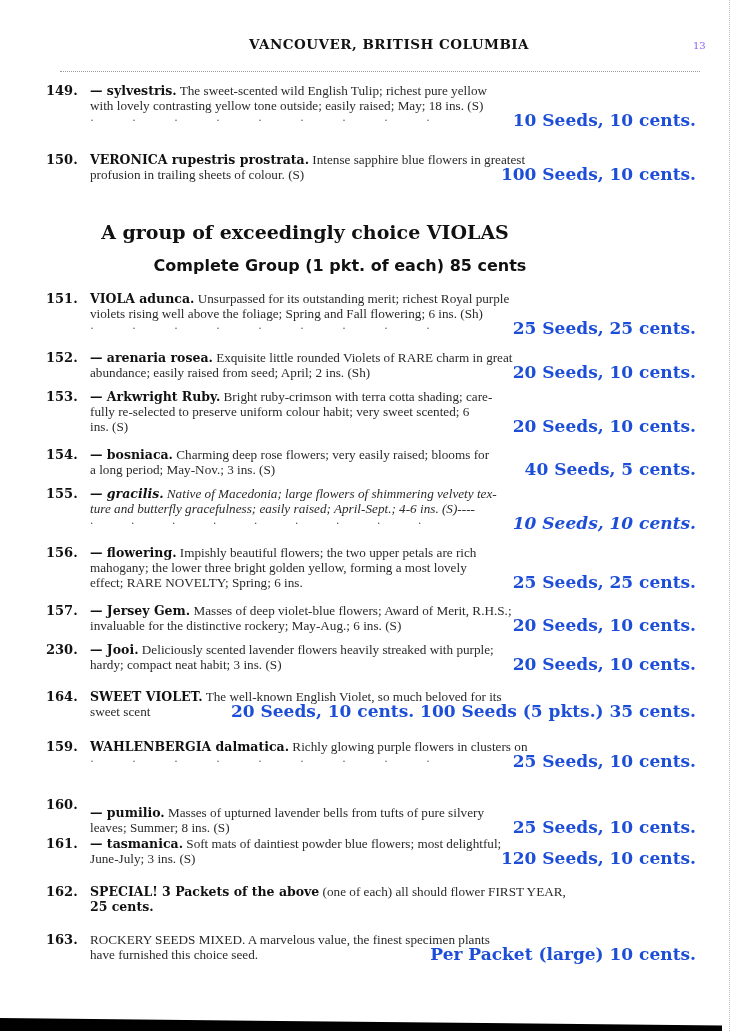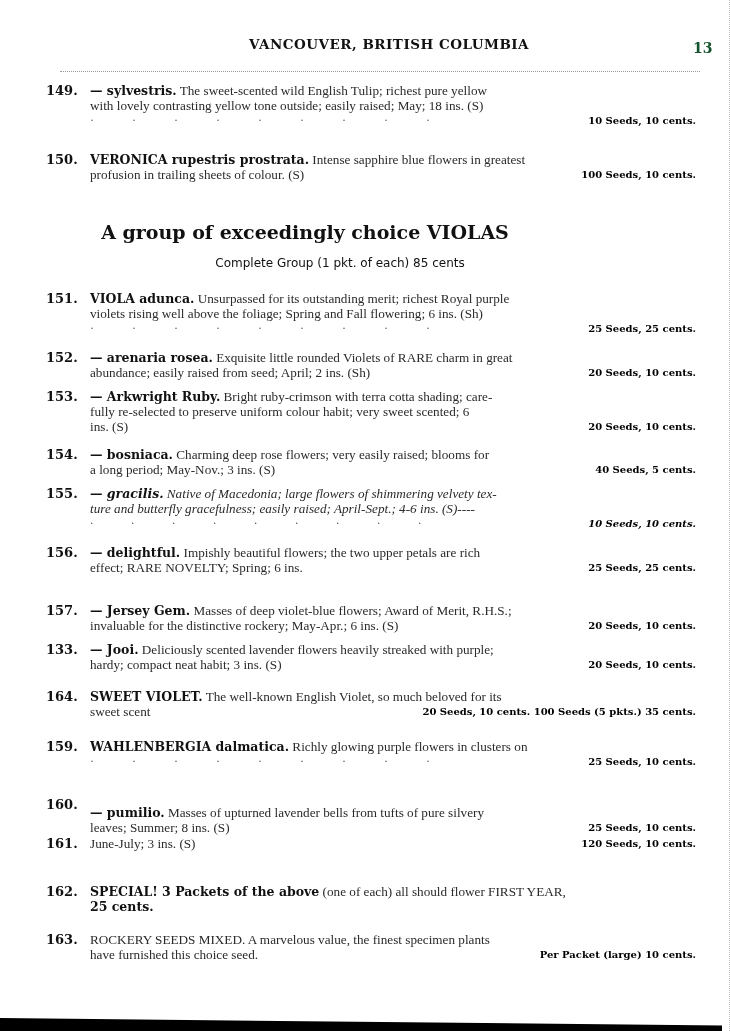--- a/index.html
+++ b/index.html
@@ -15,7 +15,7 @@
     font-weight: bold; font-size: 13.5px; letter-spacing: 0.5px; color: #111;
   }
   .page-number {
-    position: absolute; left: 680px; top: 4px; font-weight: bold; font-size: 14px; color: #14532d;
+    position: absolute; left: 680px; top: 4px; font-weight: normal; font-size: 10px; color: #8b5cf6;
   }
   .header-rule {
     position: absolute; top: 71px; left: 60px; width: 640px; height: 0;

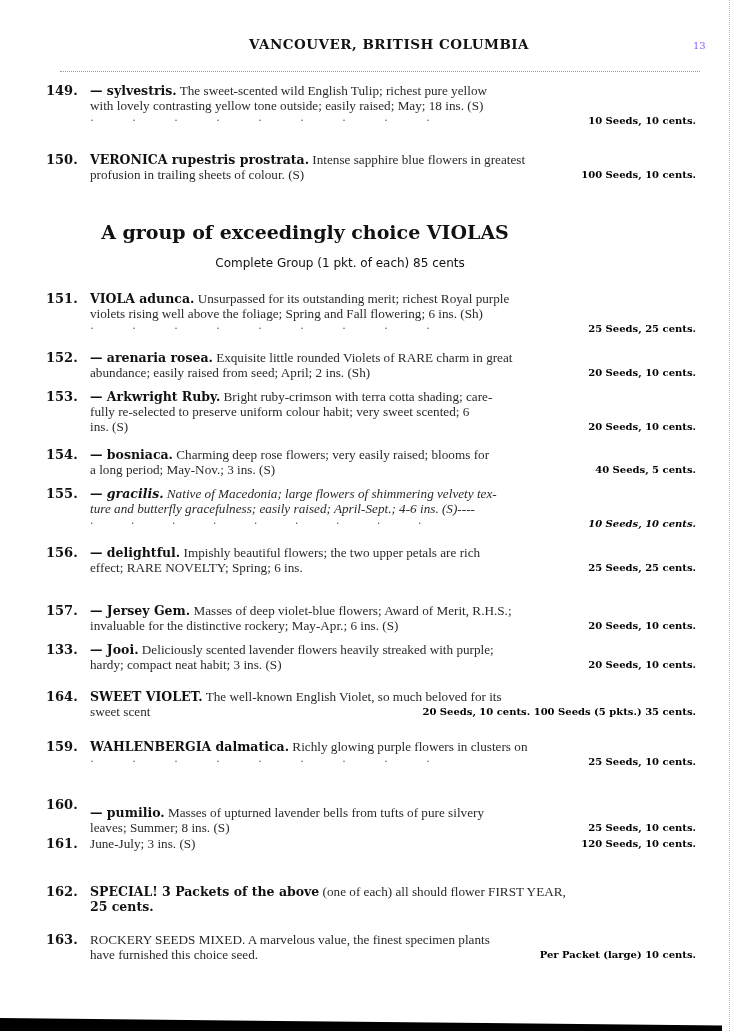--- a/index.html
+++ b/index.html
@@ -36,7 +36,7 @@
   .line { display: block; white-space: nowrap; height: 15px; position: relative; }
   .price-row { display: block; height: 15px; position: relative; }
   .dots { position: absolute; left: 0; color: #555; letter-spacing: 38px; font-size: 12px; }
-  .price { position: absolute; right: 0; top: 0; font-family: "DejaVu Serif", serif; font-weight: bold; font-size: 10px; color: #000000; white-space: nowrap; }
+  .price { position: absolute; right: 0; top: 0; font-family: "DejaVu Serif", serif; font-weight: bold; font-size: 17px; color: #1d4ed8; white-space: nowrap; }
   .section-title {
     position: absolute; top: 221px; left: 0; width: 610px; text-align: center;
     font-family: "DejaVu Serif", serif; font-size: 19px; font-weight: bold; color: #111;

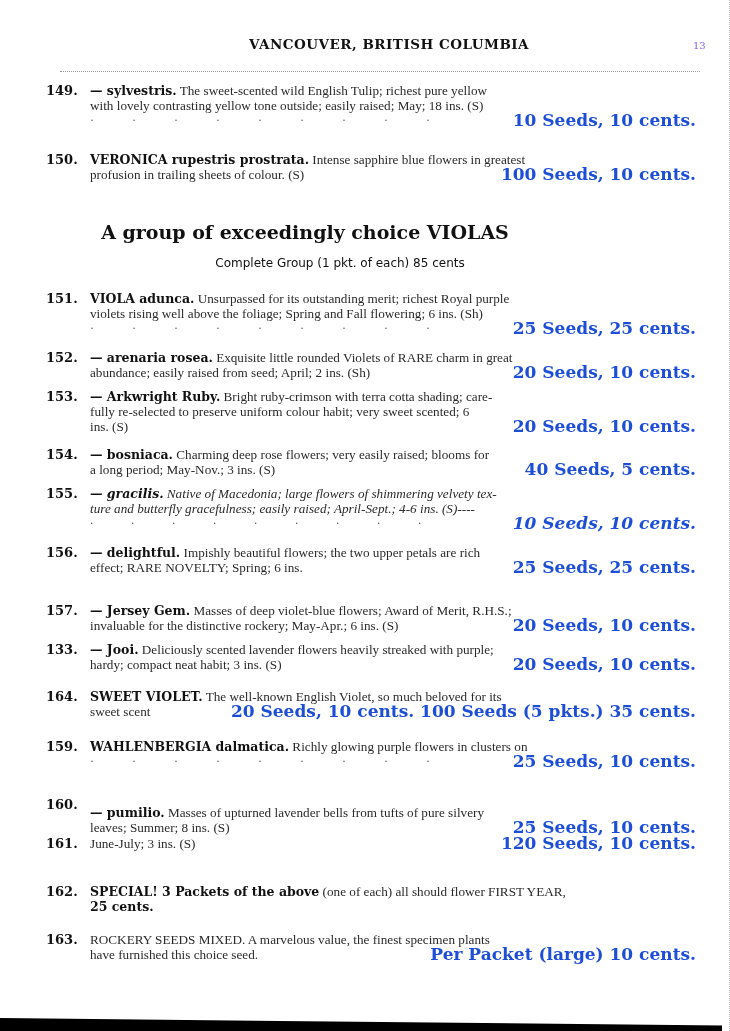--- a/index.html
+++ b/index.html
@@ -43,7 +43,7 @@
   }
   .section-sub {
     position: absolute; top: 256px; left: 0; width: 680px; text-align: center;
-    font-family: "DejaVu Sans", sans-serif; font-size: 12px; font-weight: normal; color: #111;
+    font-family: "DejaVu Sans", sans-serif; font-size: 16px; font-weight: bold; color: #111;
   }
   .bottom-bar {
     position: absolute; left: 0; top: 1018px; width: 722px; height: 13px; background: #000;

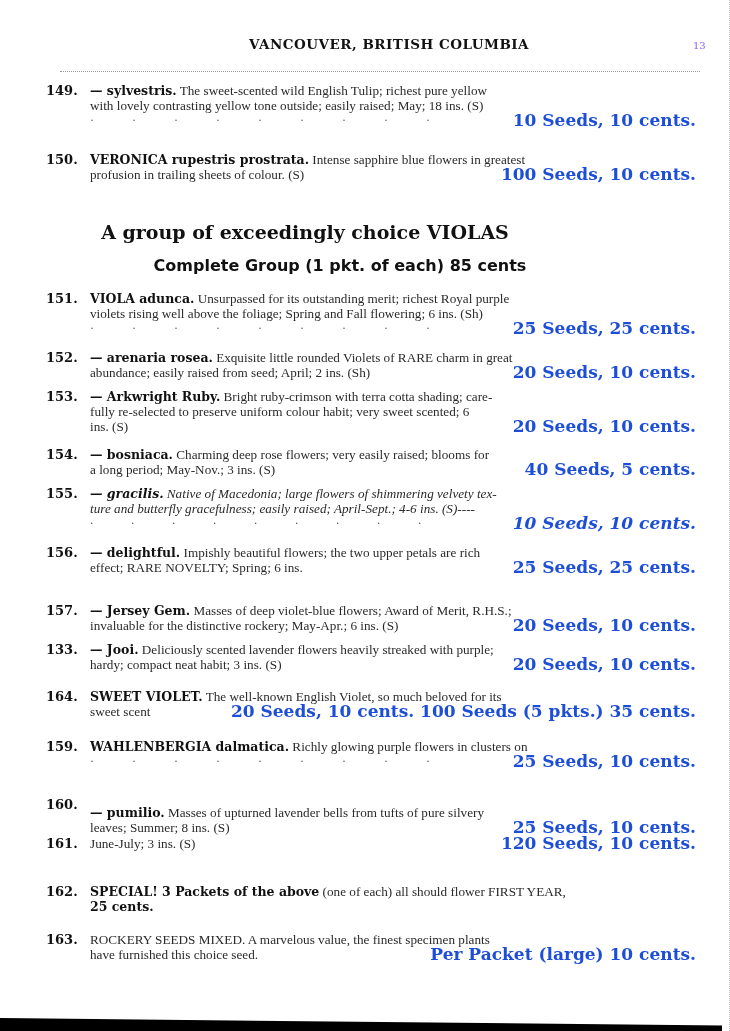--- a/index.html
+++ b/index.html
@@ -138,7 +138,7 @@
 <div class="entry" style="top:545px;">
   <span class="num">156.</span>
   <div class="body" style="top:0;">
-    <span class="line"><b>— delightful.</b> <span>Impishly beautiful flowers; the two upper petals are rich</span></span>
+    <span class="line"><b>— flowering.</b> <span>Impishly beautiful flowers; the two upper petals are rich</span></span>
     <span class="price-row"><span>effect; RARE NOVELTY; Spring; 6 ins.</span><span class="price">25 Seeds, 25 cents.</span></span>
   </div>
 </div>

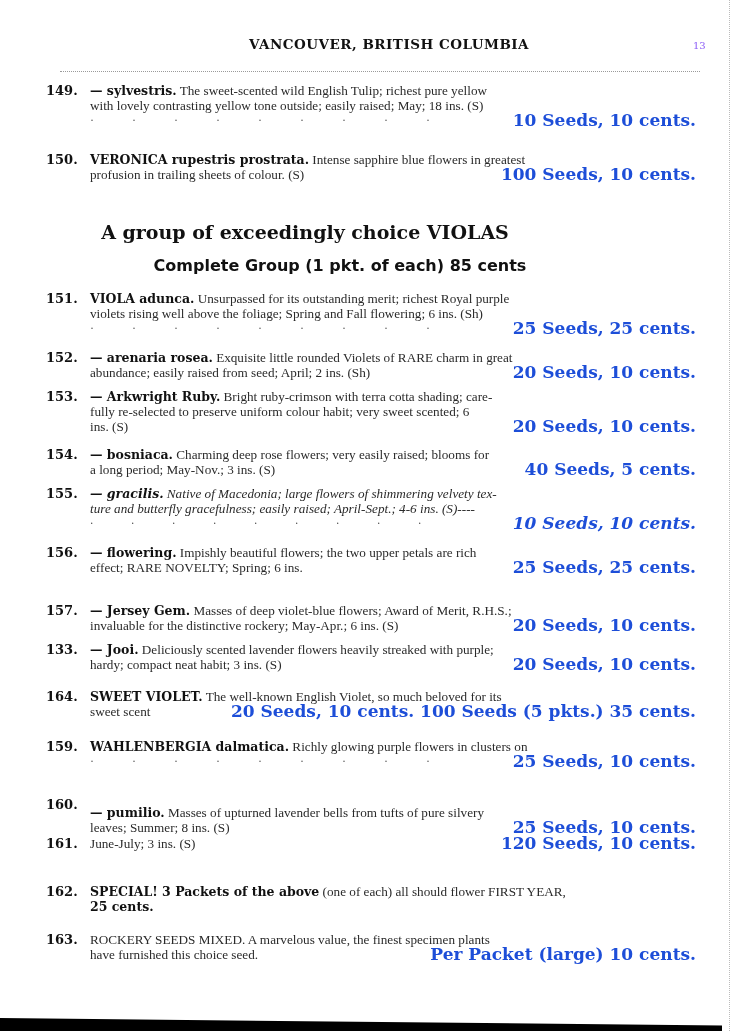--- a/index.html
+++ b/index.html
@@ -139,6 +139,7 @@
   <span class="num">156.</span>
   <div class="body" style="top:0;">
     <span class="line"><b>— flowering.</b> <span>Impishly beautiful flowers; the two upper petals are rich</span></span>
+    <span class="line">mahogany; the lower three bright golden yellow, forming a most lovely</span>
     <span class="price-row"><span>effect; RARE NOVELTY; Spring; 6 ins.</span><span class="price">25 Seeds, 25 cents.</span></span>
   </div>
 </div>

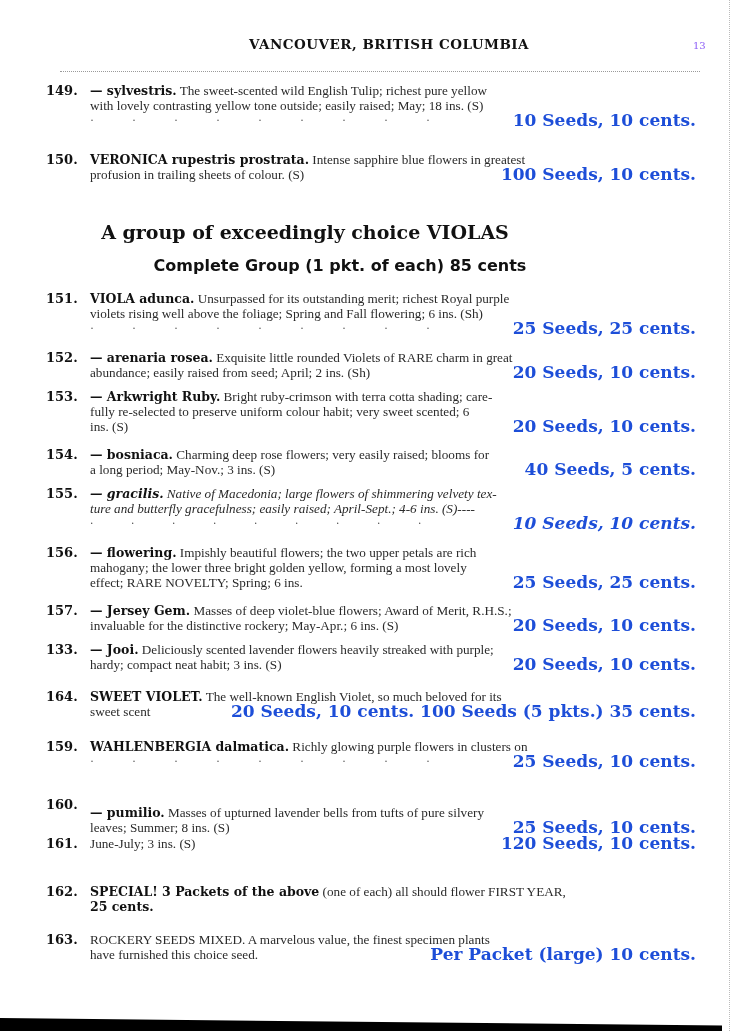--- a/index.html
+++ b/index.html
@@ -148,7 +148,7 @@
   <span class="num">157.</span>
   <div class="body" style="top:0;">
     <span class="line"><b>— Jersey Gem.</b> <span>Masses of deep violet-blue flowers; Award of Merit, R.H.S.;</span></span>
-    <span class="price-row"><span>invaluable for the distinctive rockery; May-Apr.; 6 ins. (S)</span><span class="price">20 Seeds, 10 cents.</span></span>
+    <span class="price-row"><span>invaluable for the distinctive rockery; May-Aug.; 6 ins. (S)</span><span class="price">20 Seeds, 10 cents.</span></span>
   </div>
 </div>
 

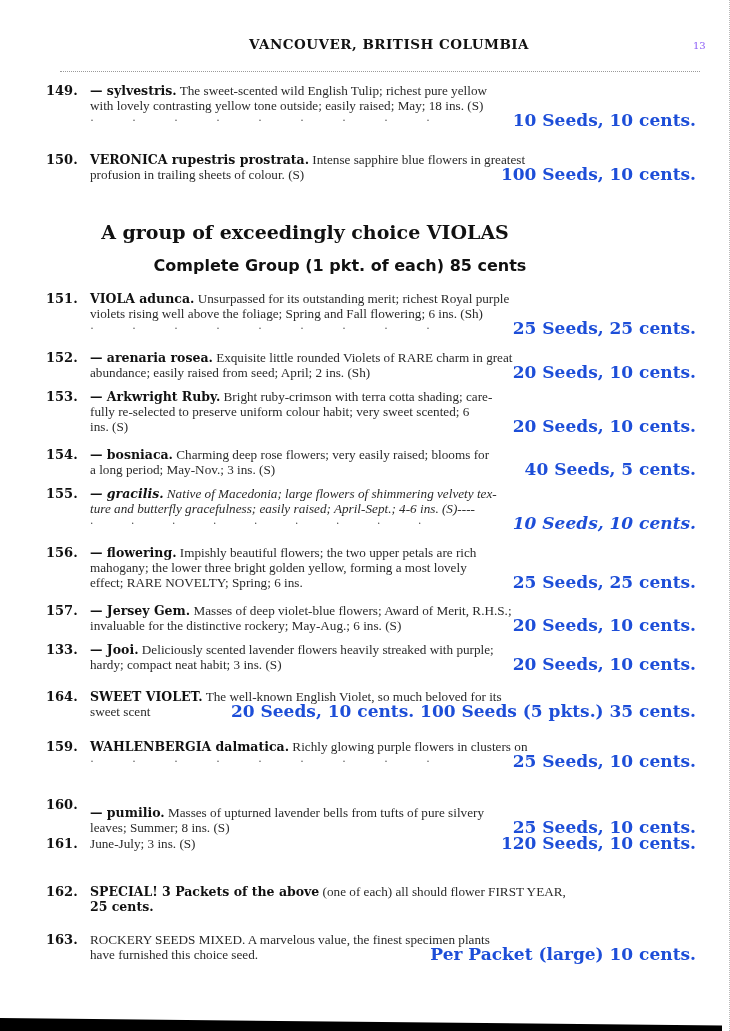--- a/index.html
+++ b/index.html
@@ -153,7 +153,7 @@
 </div>
 
 <div class="entry" style="top:642px;">
-  <span class="num">133.</span>
+  <span class="num">230.</span>
   <div class="body" style="top:0;">
     <span class="line"><b>— Jooi.</b> <span>Deliciously scented lavender flowers heavily streaked with purple;</span></span>
     <span class="price-row"><span>hardy; compact neat habit; 3 ins. (S)</span><span class="price">20 Seeds, 10 cents.</span></span>

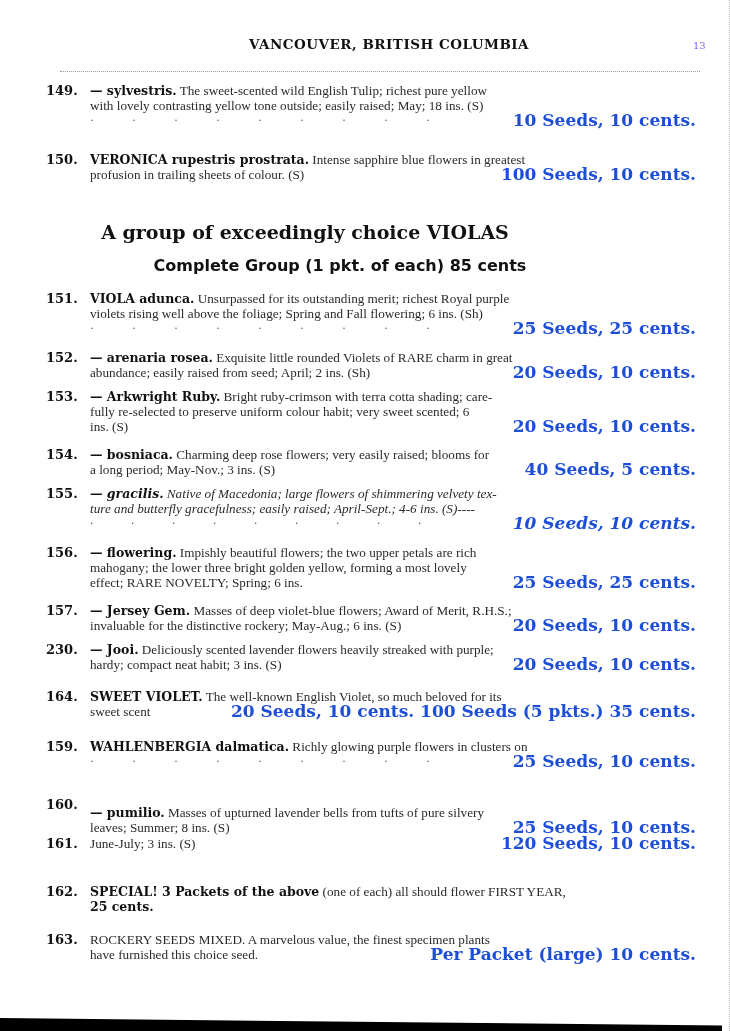--- a/index.html
+++ b/index.html
@@ -190,6 +190,7 @@
 <div class="entry" style="top:836px;">
   <span class="num">161.</span>
   <div class="body" style="top:0;">
+    <span class="line"><b>— tasmanica.</b> <span>Soft mats of daintiest powder blue flowers; most delightful;</span></span>
     <span class="price-row"><span>June-July; 3 ins. (S)</span><span class="price">120 Seeds, 10 cents.</span></span>
   </div>
 </div>

